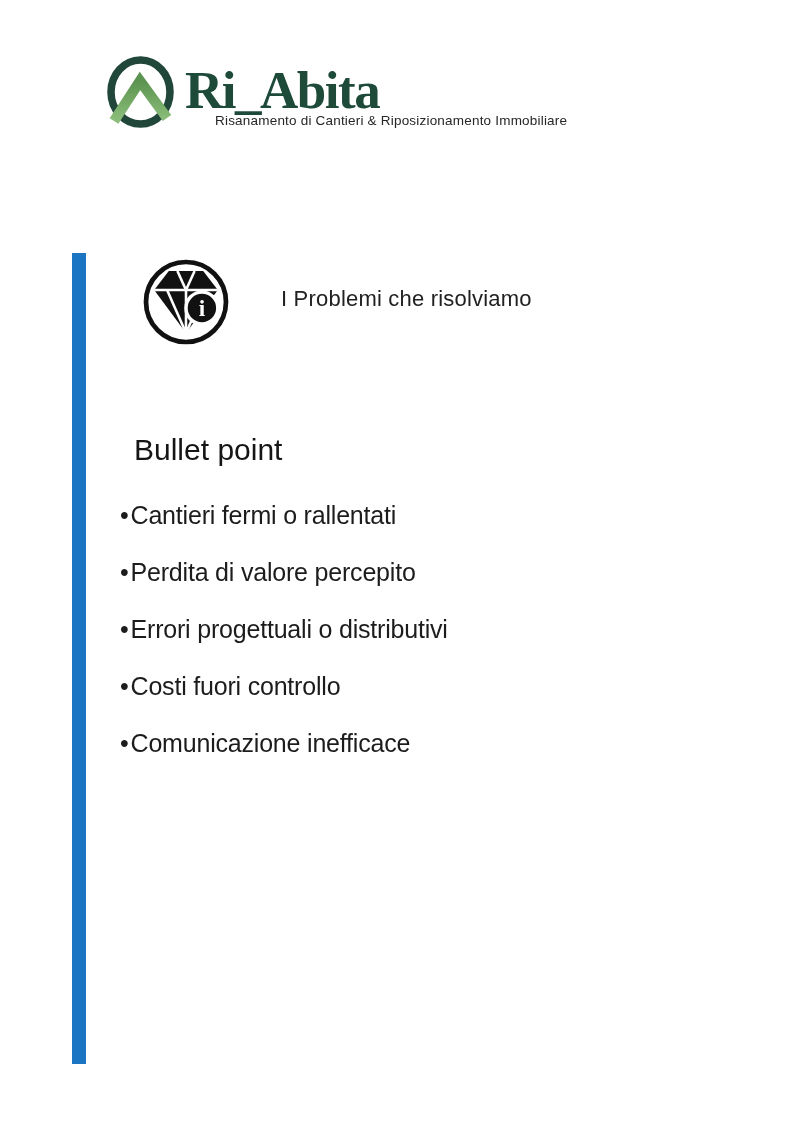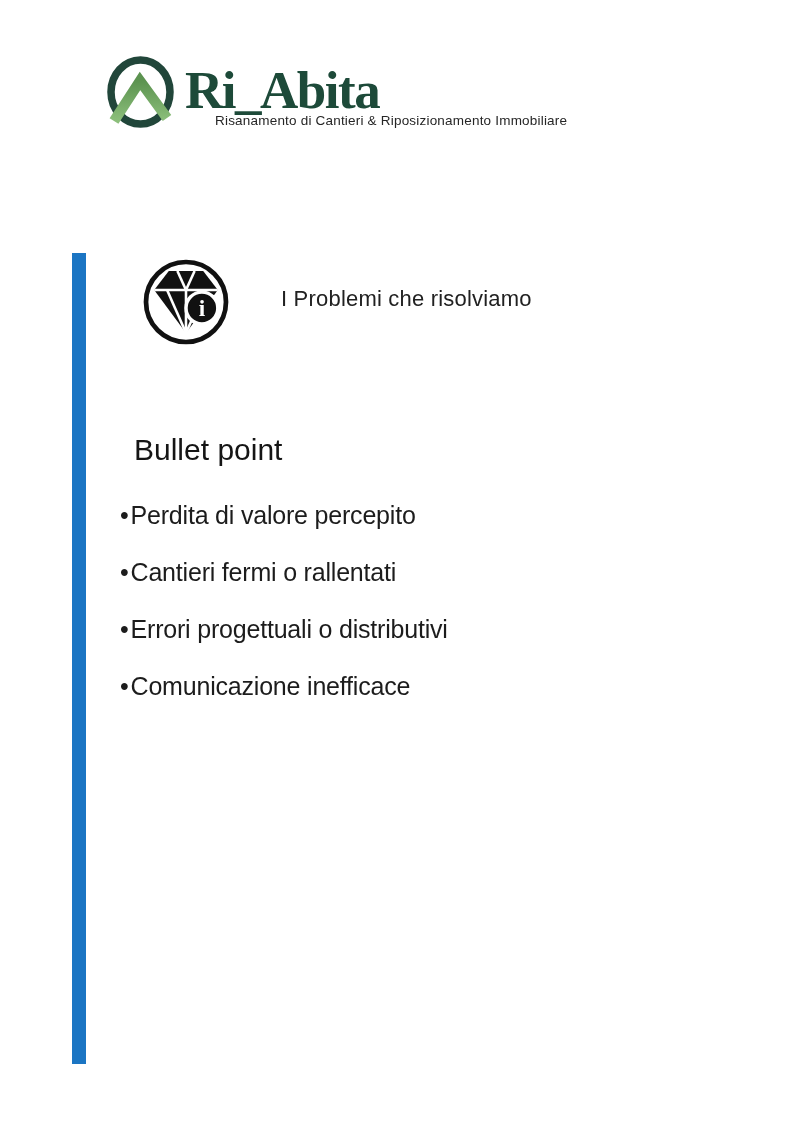--- a/index.html
+++ b/index.html
@@ -117,8 +117,8 @@
 
   <div class="list-heading">Bullet point</div>
   <ul class="bullet-list">
+    <li><span class="dot">•</span><span>Cantieri fermi o rallentati</span></li>
     <li><span class="dot">•</span><span>Perdita di valore percepito</span></li>
-    <li><span class="dot">•</span><span>Cantieri fermi o rallentati</span></li>
     <li><span class="dot">•</span><span>Errori progettuali o distributivi</span></li>
     <li><span class="dot">•</span><span>Comunicazione inefficace</span></li>
   </ul>

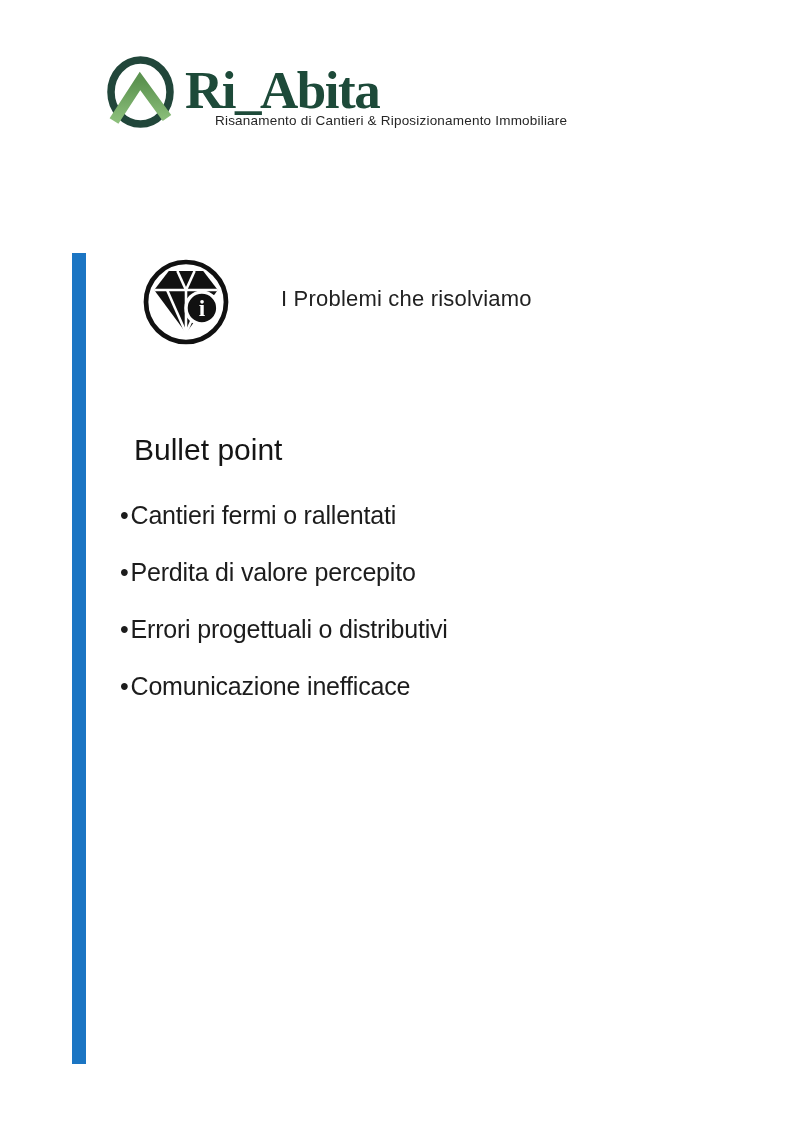--- a/index.html
+++ b/index.html
@@ -120,6 +120,7 @@
     <li><span class="dot">•</span><span>Cantieri fermi o rallentati</span></li>
     <li><span class="dot">•</span><span>Perdita di valore percepito</span></li>
     <li><span class="dot">•</span><span>Errori progettuali o distributivi</span></li>
+    <li><span class="dot">•</span><span>Costi fuori controllo</span></li>
     <li><span class="dot">•</span><span>Comunicazione inefficace</span></li>
   </ul>
 

